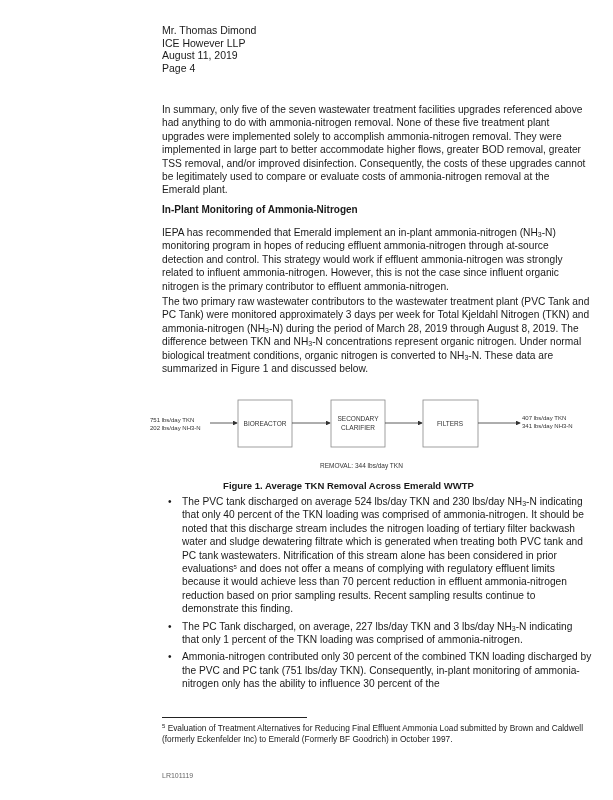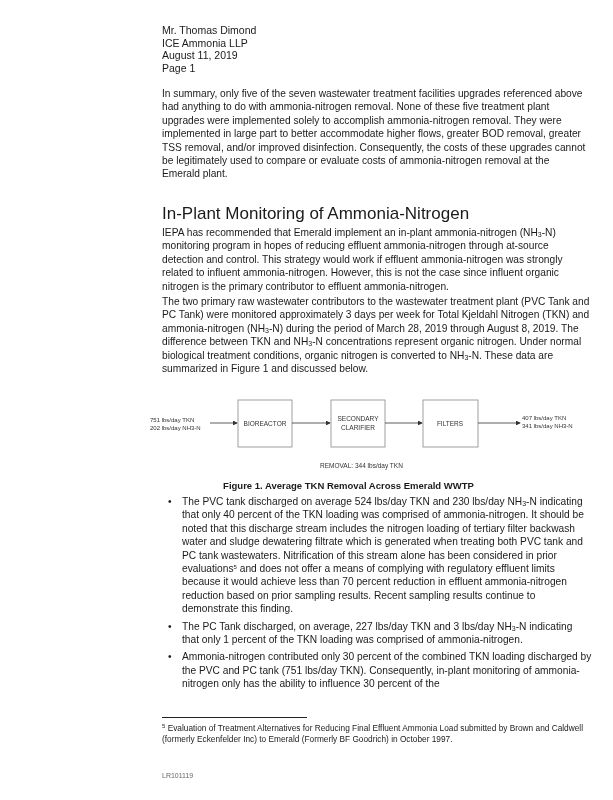--- a/index.html
+++ b/index.html
@@ -36,7 +36,7 @@
 
   <div class="header">
     <div>Mr. Thomas Dimond</div>
-    <div>ICE Ammonia LLP</div>
+    <div>ICE However LLP</div>
     <div>August 11, 2019</div>
     <div>Page 1</div>
   </div>

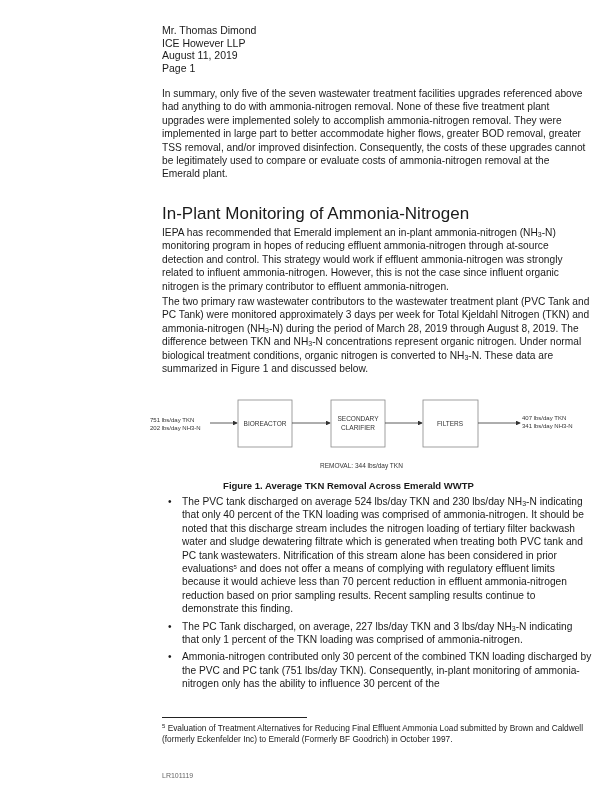--- a/index.html
+++ b/index.html
@@ -38,7 +38,7 @@
     <div>Mr. Thomas Dimond</div>
     <div>ICE However LLP</div>
     <div>August 11, 2019</div>
-    <div>Page 1</div>
+    <div>Page 4</div>
   </div>
 
   <p class="para p1" style="margin:0">In summary, only five of the seven wastewater treatment facilities upgrades referenced above had anything to do with ammonia-nitrogen removal. None of these five treatment plant upgrades were implemented solely to accomplish ammonia-nitrogen removal. They were implemented in large part to better accommodate higher flows, greater BOD removal, greater TSS removal, and/or improved disinfection. Consequently, the costs of these upgrades cannot be legitimately used to compare or evaluate costs of ammonia-nitrogen removal at the Emerald plant.</p>

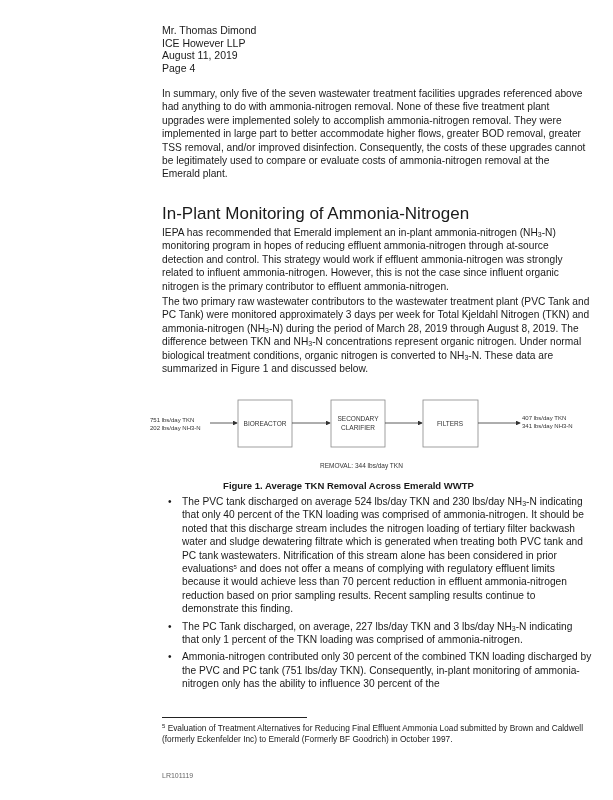--- a/index.html
+++ b/index.html
@@ -9,7 +9,7 @@
   .header { position: absolute; left: 162px; top: 24px; font-size: 10.5px; line-height: 12.5px; }
   .header div { white-space: nowrap; }
   .para { position: absolute; left: 162px; width: 428px; font-size: 10.2px; line-height: 13.4px; text-align: left; }
-  .p1 { top: 87px; }
+  .p1 { top: 103px; }
   .heading { position: absolute; left: 162px; top: 204px; font-size: 17px; font-weight: normal; white-space: nowrap; text-align: center; }
   .p2 { top: 226px; }
   .p3 { top: 295px; }

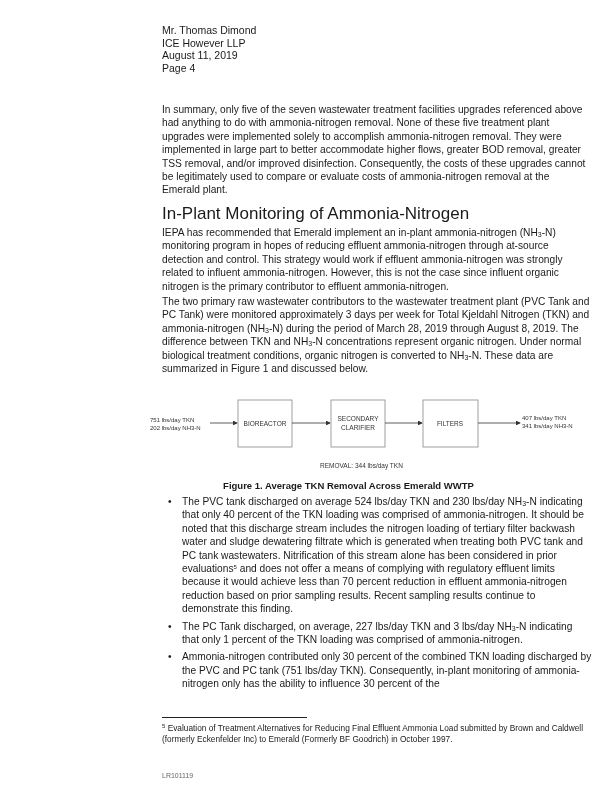--- a/index.html
+++ b/index.html
@@ -10,7 +10,7 @@
   .header div { white-space: nowrap; }
   .para { position: absolute; left: 162px; width: 428px; font-size: 10.2px; line-height: 13.4px; text-align: left; }
   .p1 { top: 103px; }
-  .heading { position: absolute; left: 162px; top: 204px; font-size: 17px; font-weight: normal; white-space: nowrap; text-align: center; }
+  .heading { position: absolute; left: 162px; top: 204px; font-size: 10px; font-weight: bold; white-space: nowrap; text-align: center; }
   .p2 { top: 226px; }
   .p3 { top: 295px; }
   sub { font-size: 7px; vertical-align: -1px; line-height: 0; }

